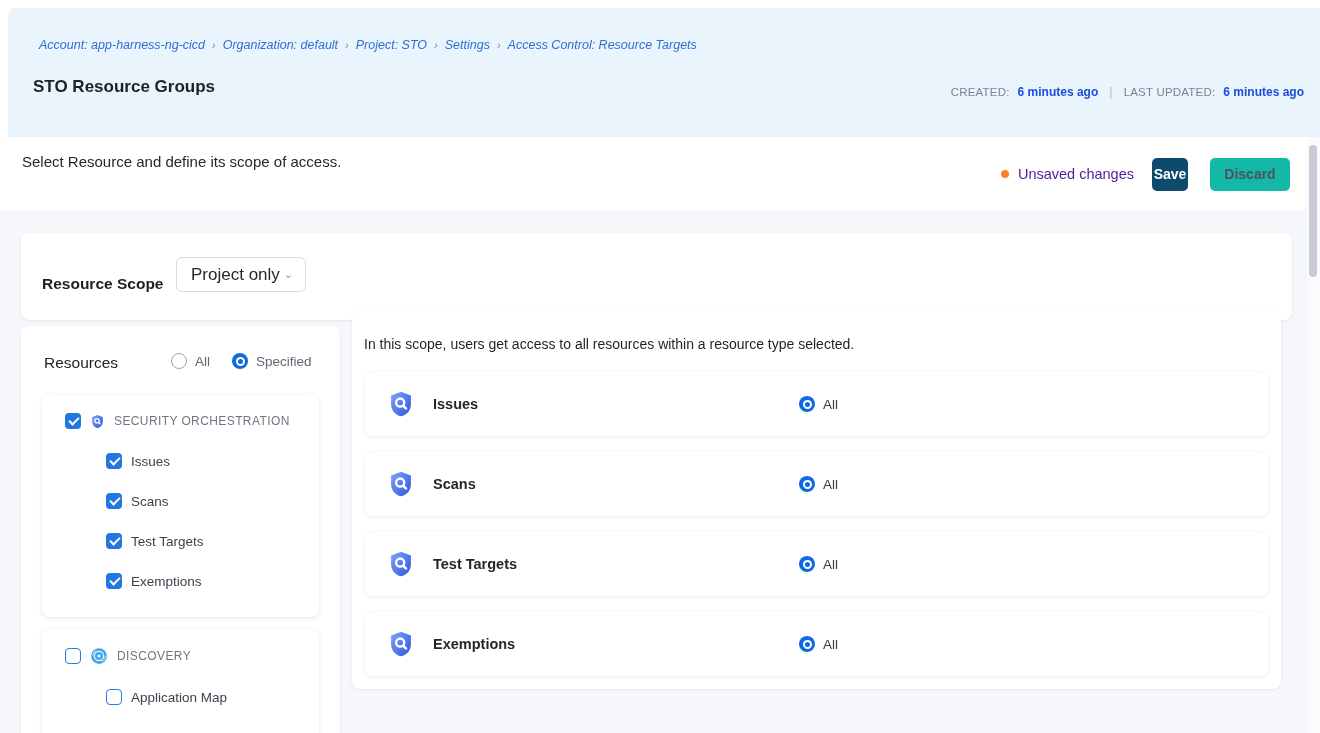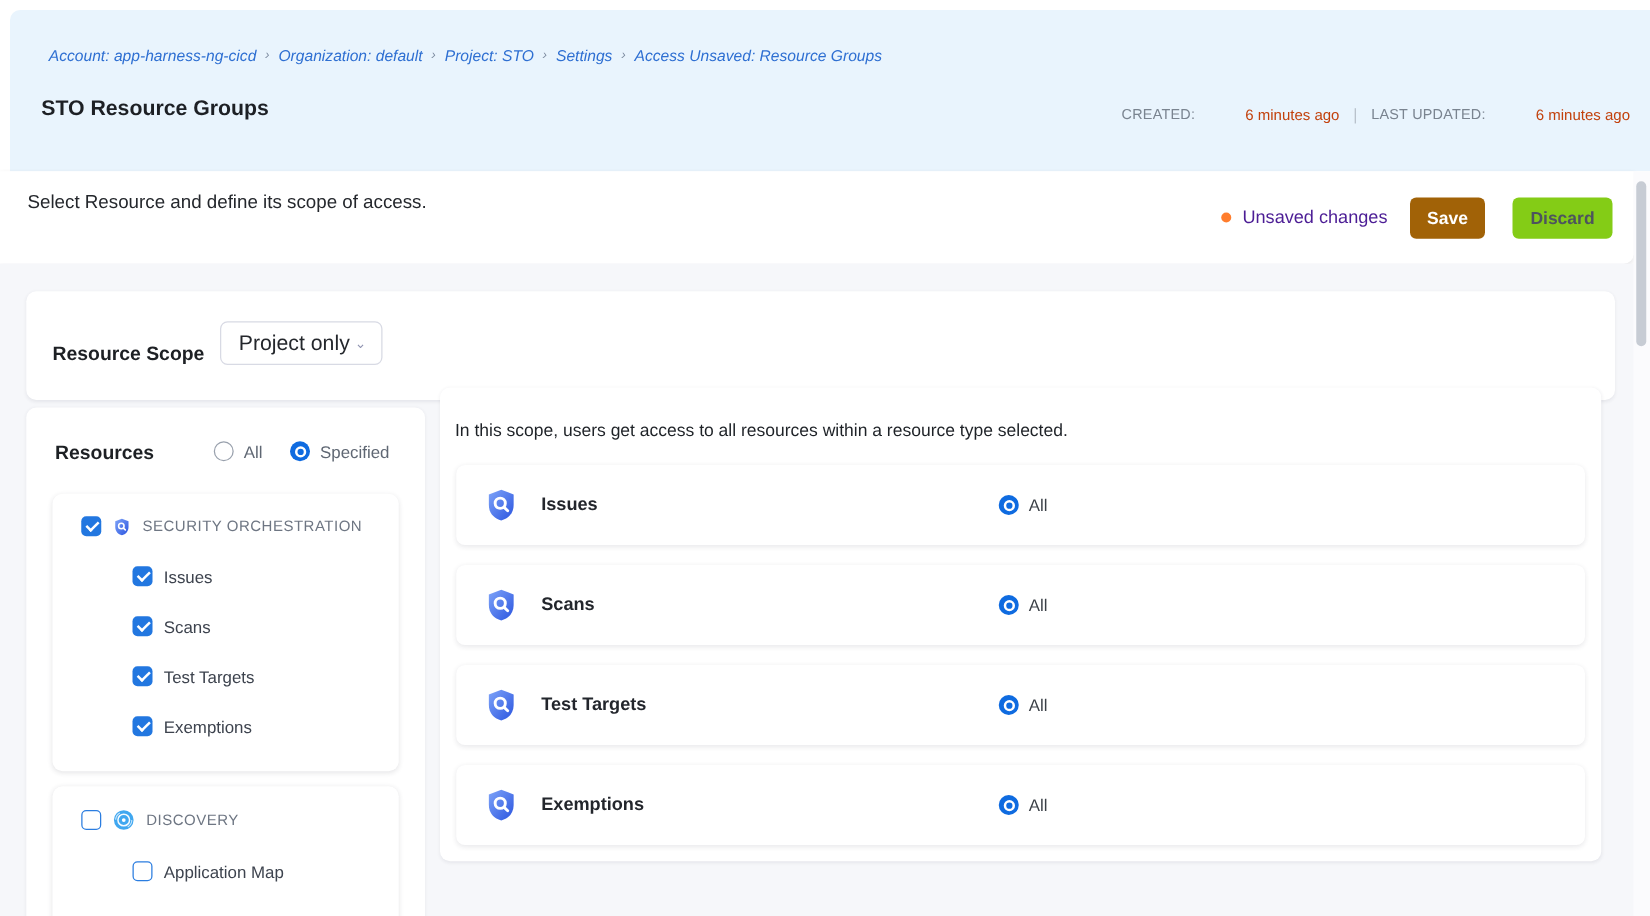--- a/index.html
+++ b/index.html
@@ -106,7 +106,7 @@
     <span class="sep">›</span>
     <span class="crumb">Settings</span>
     <span class="sep">›</span>
-    <span class="crumb">Access Unsaved: Resource Groups</span>
+    <span class="crumb">Access Control: Resource Targets</span>
   </nav>
   <h1 id="page-title">STO Resource Groups</h1>
   <div id="meta">

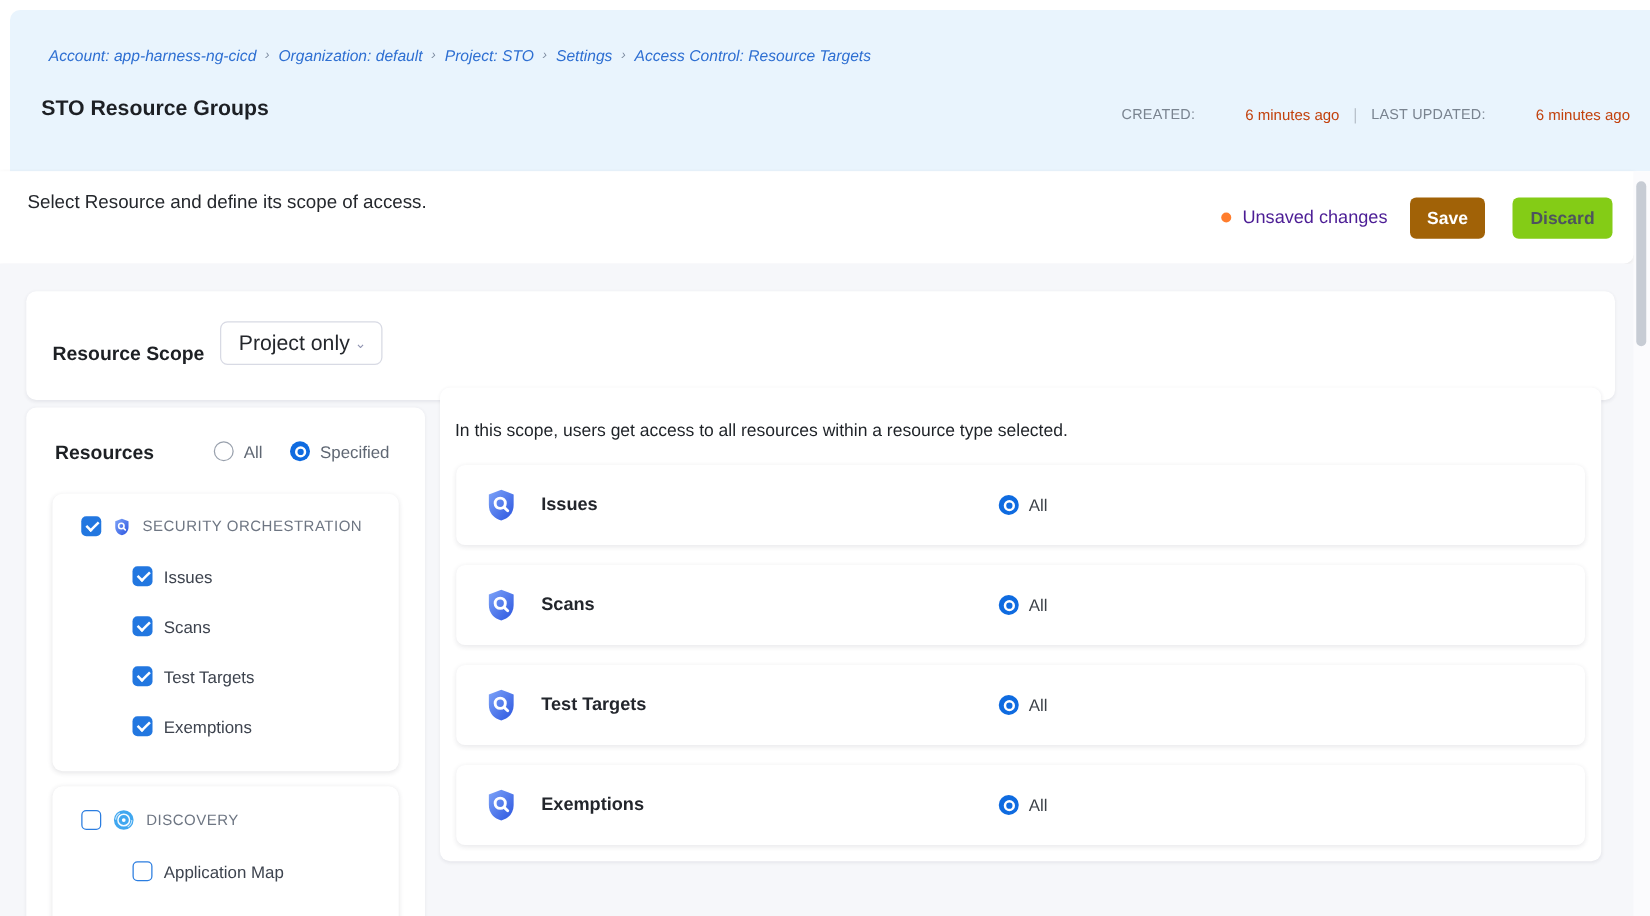--- a/index.html
+++ b/index.html
@@ -16,7 +16,7 @@
   #page-title { position:absolute; left:25px; top:69px; font-size:17px; font-weight:600; color:#1d2025; }
   #meta { position:absolute; right:16px; top:76px; font-size:12px; display:flex; align-items:center; gap:8px; }
   #meta .mlabel { color:#7a8490; font-size:11.5px; letter-spacing:0.2px; }
-  #meta .mvalue { color:#c2410c; font-weight:400;margin-left:32px; }
+  #meta .mvalue { color:#1d4ed8; font-weight:700; }
   #meta .mdiv { color:#b9c2cc; font-size:13px; padding:0 3px; }
 
   

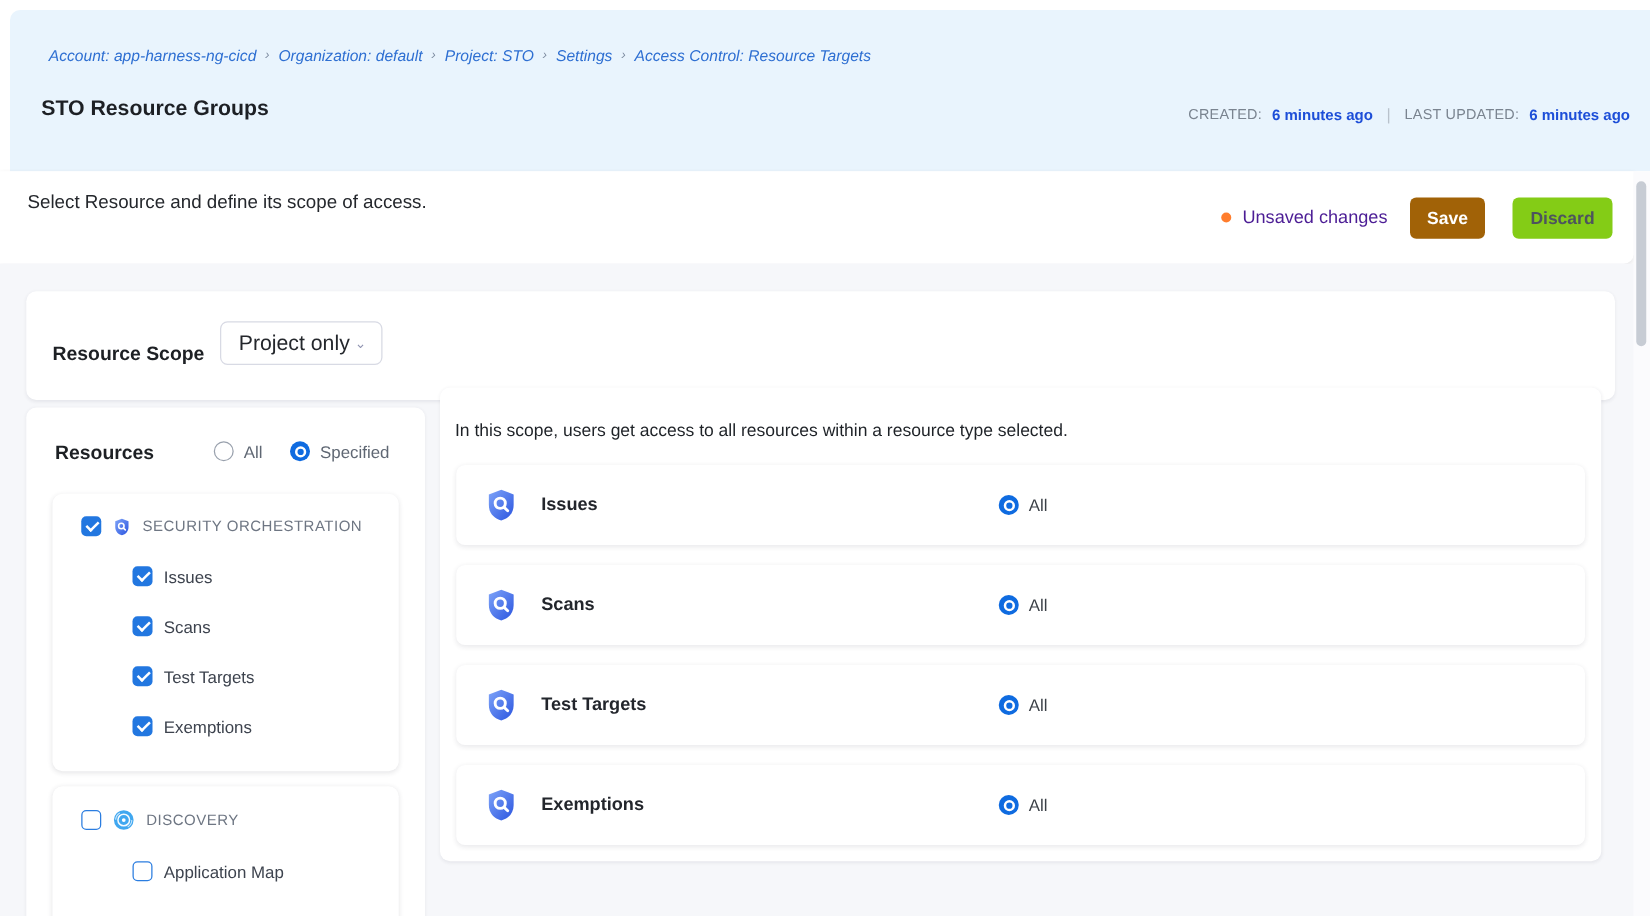--- a/index.html
+++ b/index.html
@@ -27,7 +27,7 @@
   #unsaved { display:flex; align-items:center; gap:9px; color:#4c1d95; font-size:14.5px; }
   #unsaved .dot { width:8px; height:8px; border-radius:50%; background:#ff7d2d; }
   .btn { height:33px; border:none; border-radius:5px; font-family:inherit; font-size:14px; cursor:pointer; }
-  #save-btn { width:60px; background:#a16207; color:#ffffff; font-weight:700; }
+  #save-btn { width:36px; background:#0c4a6e; color:#ffffff; font-weight:700; }
   #discard-btn { width:80px; background:#84cc16; color:#4d545e; font-weight:700; margin-left:4px; }
 
   

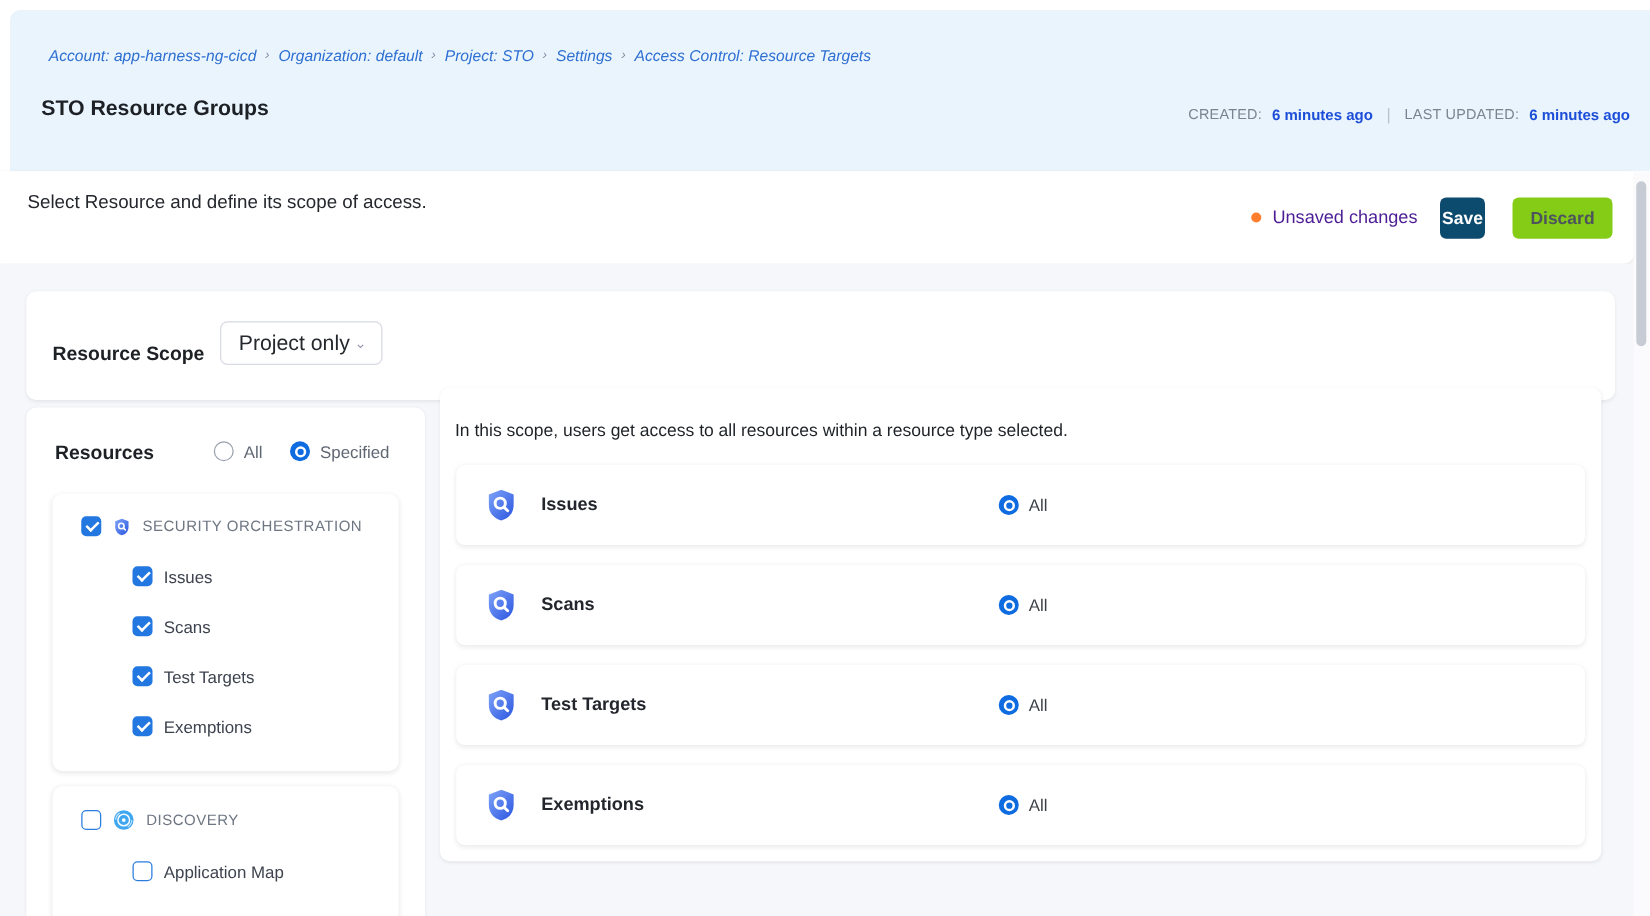--- a/index.html
+++ b/index.html
@@ -28,7 +28,7 @@
   #unsaved .dot { width:8px; height:8px; border-radius:50%; background:#ff7d2d; }
   .btn { height:33px; border:none; border-radius:5px; font-family:inherit; font-size:14px; cursor:pointer; }
   #save-btn { width:36px; background:#0c4a6e; color:#ffffff; font-weight:700; }
-  #discard-btn { width:80px; background:#84cc16; color:#4d545e; font-weight:700; margin-left:4px; }
+  #discard-btn { width:80px; background:#14b8a6; color:#4d545e; font-weight:700; margin-left:4px; }
 
   
   #main-bg { position:absolute; left:0; top:211px; width:1307px; height:522px; background:#f6f7fa; }

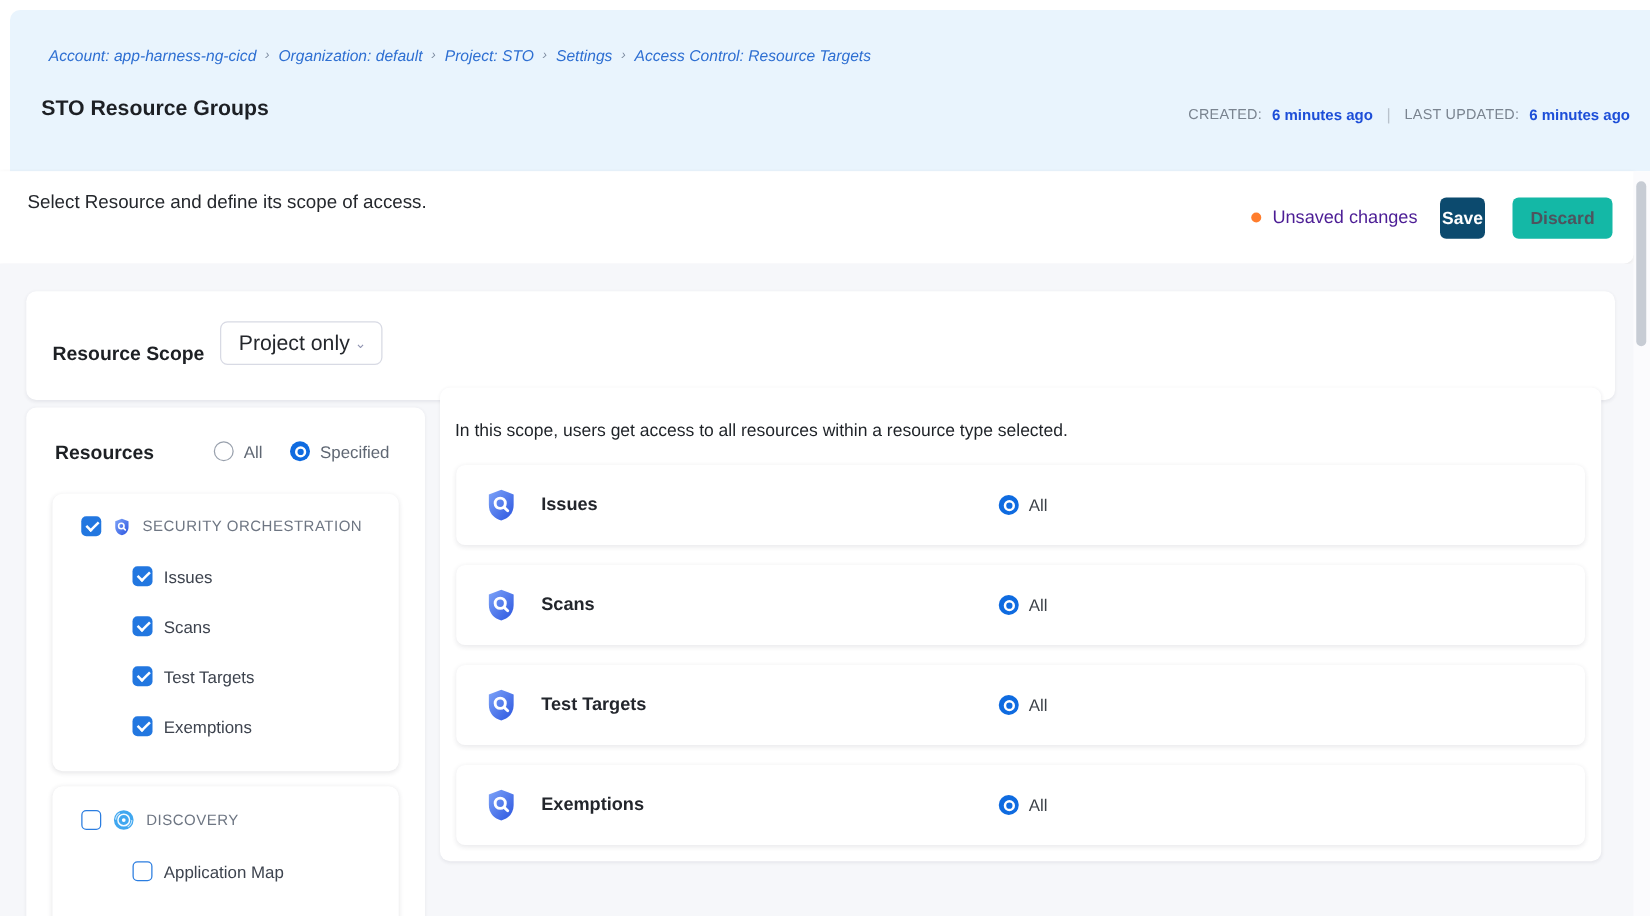--- a/index.html
+++ b/index.html
@@ -48,7 +48,7 @@
 
   
   #res-panel { position:absolute; left:21px; top:326px; width:319px; height:420px; border-radius:8px 8px 0 0; }
-  #res-title { position:absolute; left:23px; top:28px; font-size:15.5px; font-weight:700; color:#1d2024; }
+  #res-title { position:absolute; left:23px; top:28px; font-size:15.5px; font-weight:400; color:#1d2024; }
   .radio-opt { display:flex; align-items:center; gap:8px; cursor:pointer; }
   .radio-opt .rlabel { font-size:13.5px; color:#5f6773; }
   #res-radios { position:absolute; left:150px; top:27px; display:flex; gap:22px; }

